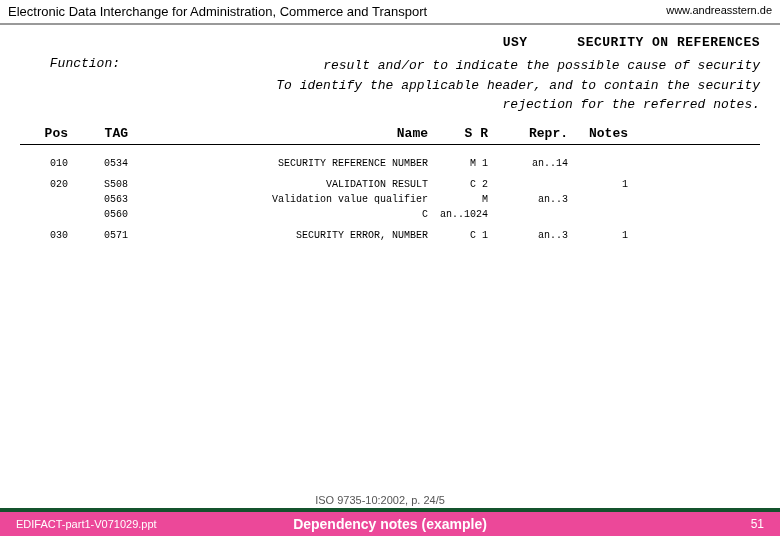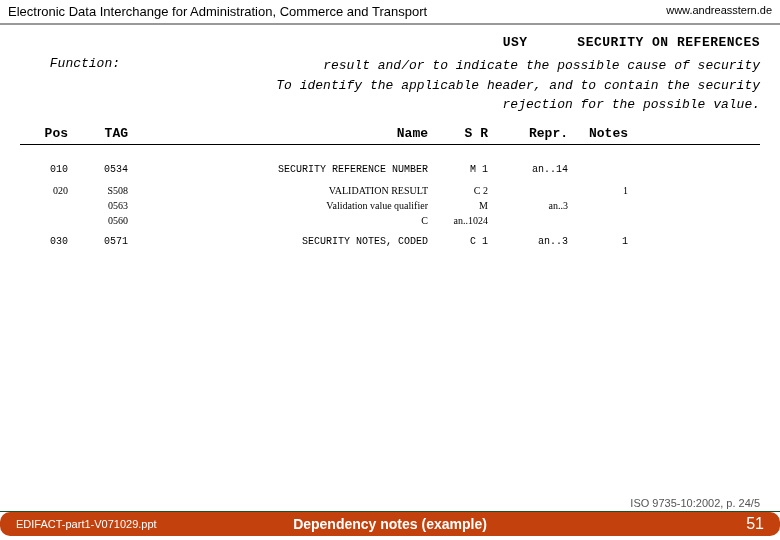--- a/index.html
+++ b/index.html
@@ -153,7 +153,7 @@
     <div class="function-text">
       <div>result and/or to indicate the possible cause of security</div>
       <div>To identify the applicable header, and to contain the security</div>
-      <div>rejection for the possible value.</div>
+      <div>rejection for the referred notes.</div>
     </div>
   </div>
 

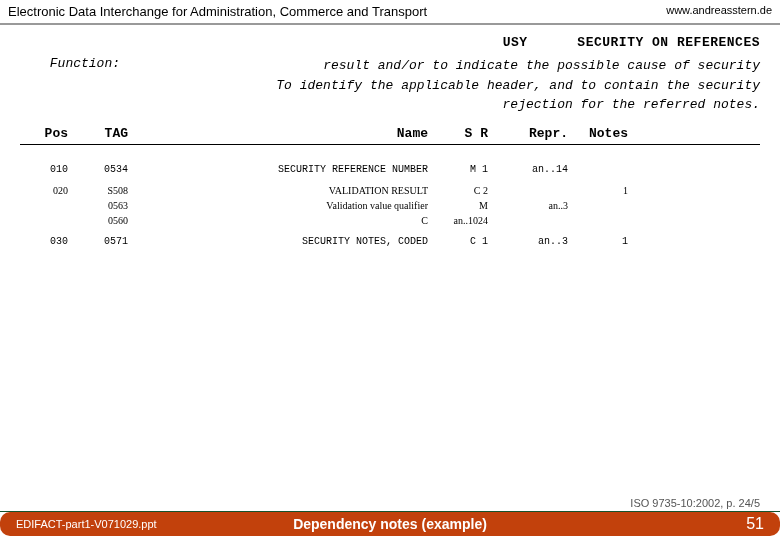--- a/index.html
+++ b/index.html
@@ -60,7 +60,7 @@
       grid-template-columns: 50px 60px 300px 60px 80px 60px;
       border-bottom: 1px solid #000;
       padding-bottom: 2px;
-      margin-bottom: 18px;
+      margin-bottom: 12px;
       font-size: 13px;
       font-weight: bold;
     }

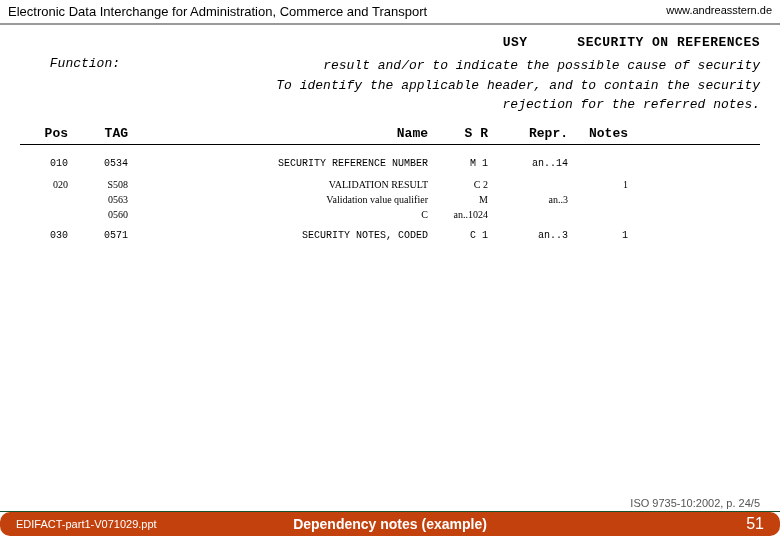--- a/index.html
+++ b/index.html
@@ -177,7 +177,7 @@
       <span class="cell"></span>
     </div>
 
-    <div style="margin-bottom:8px;font-family:Liberation Serif, serif;">
+    <div style="margin-bottom:8px;">
       <div class="table-row">
         <span class="cell">020</span>
         <span class="cell">S508</span>

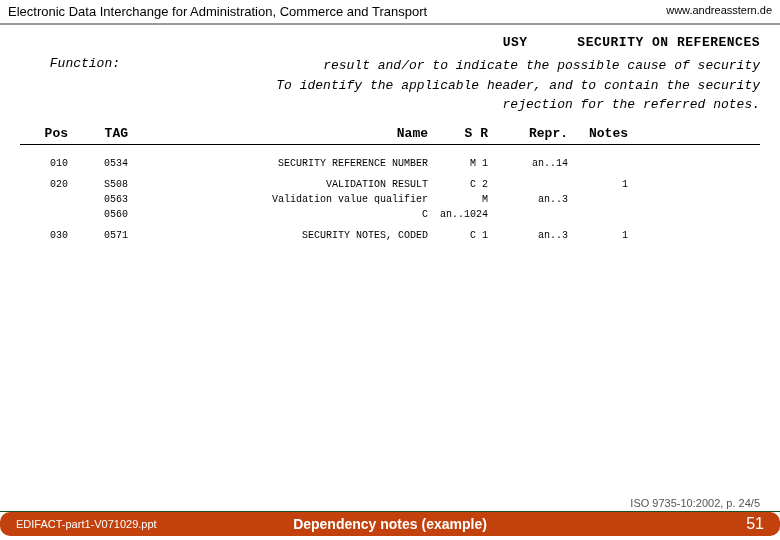--- a/index.html
+++ b/index.html
@@ -208,7 +208,7 @@
     <div class="table-row" style="margin-bottom:0;">
       <span class="cell">030</span>
       <span class="cell">0571</span>
-      <span class="cell">SECURITY NOTES, CODED</span>
+      <span class="cell">SECURITY ERROR, NUMBER</span>
       <span class="cell">C 1</span>
       <span class="cell">an..3</span>
       <span class="cell">1</span>

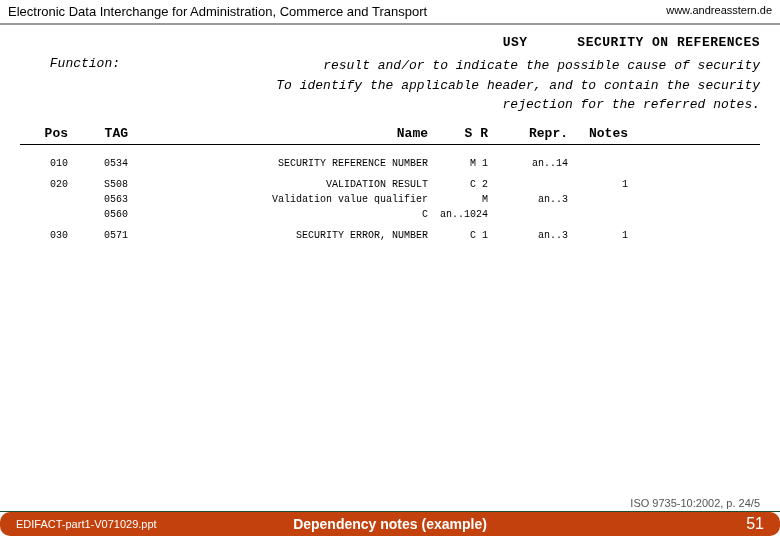--- a/index.html
+++ b/index.html
@@ -94,11 +94,11 @@
       bottom: 28px;
       right: 0;
       left: 0;
-      text-align: right;
+      text-align: center;
       padding-right: 20px;
       font-size: 11px;
       color: #555;
-      border-bottom: 1px solid #14532d;
+      border-bottom: 4px solid #14532d;
       padding-bottom: 2px;
       margin-top: 26px;
     }

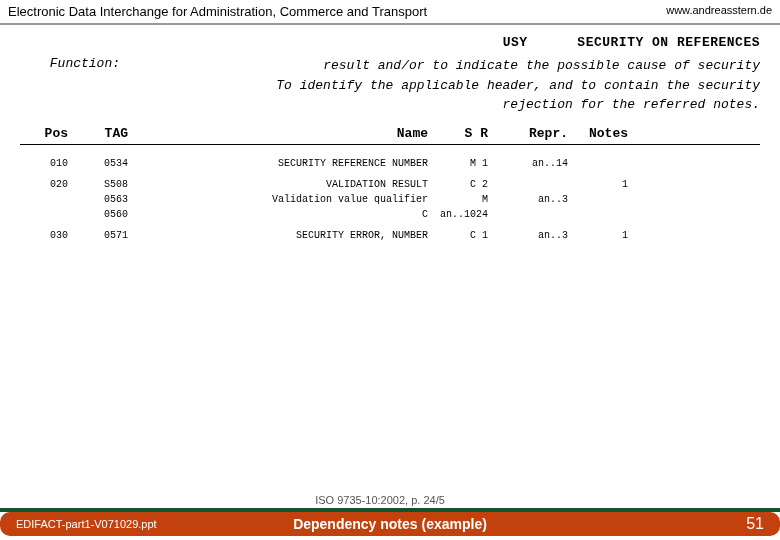--- a/index.html
+++ b/index.html
@@ -110,9 +110,8 @@
       display: flex;
       align-items: center;
       justify-content: center;
-      background: #c2410c;
+      background: #ec4899;
       padding: 4px 16px;
-      border-radius: 10px;
     }
     .slide-footer-text {
       color: #fff;

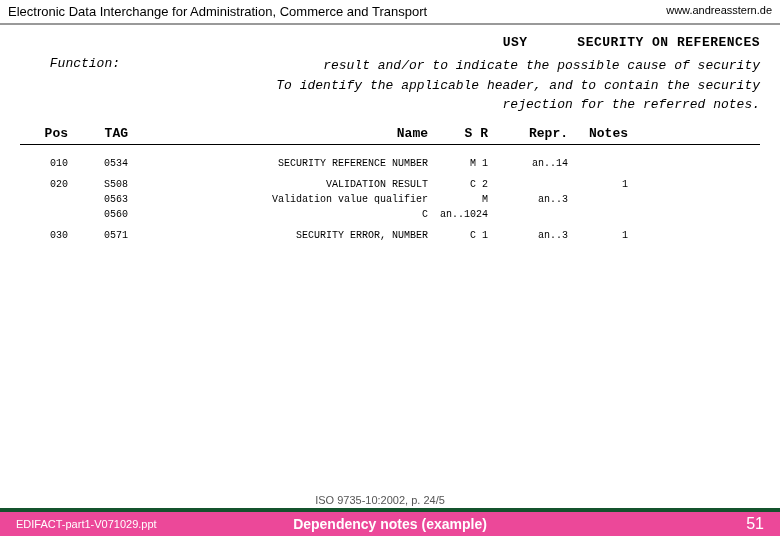--- a/index.html
+++ b/index.html
@@ -123,7 +123,7 @@
       position: absolute;
       right: 16px;
       color: #fff;
-      font-size: 16px;
+      font-size: 12px;
     }
     .slide-footer-left {
       position: absolute;

